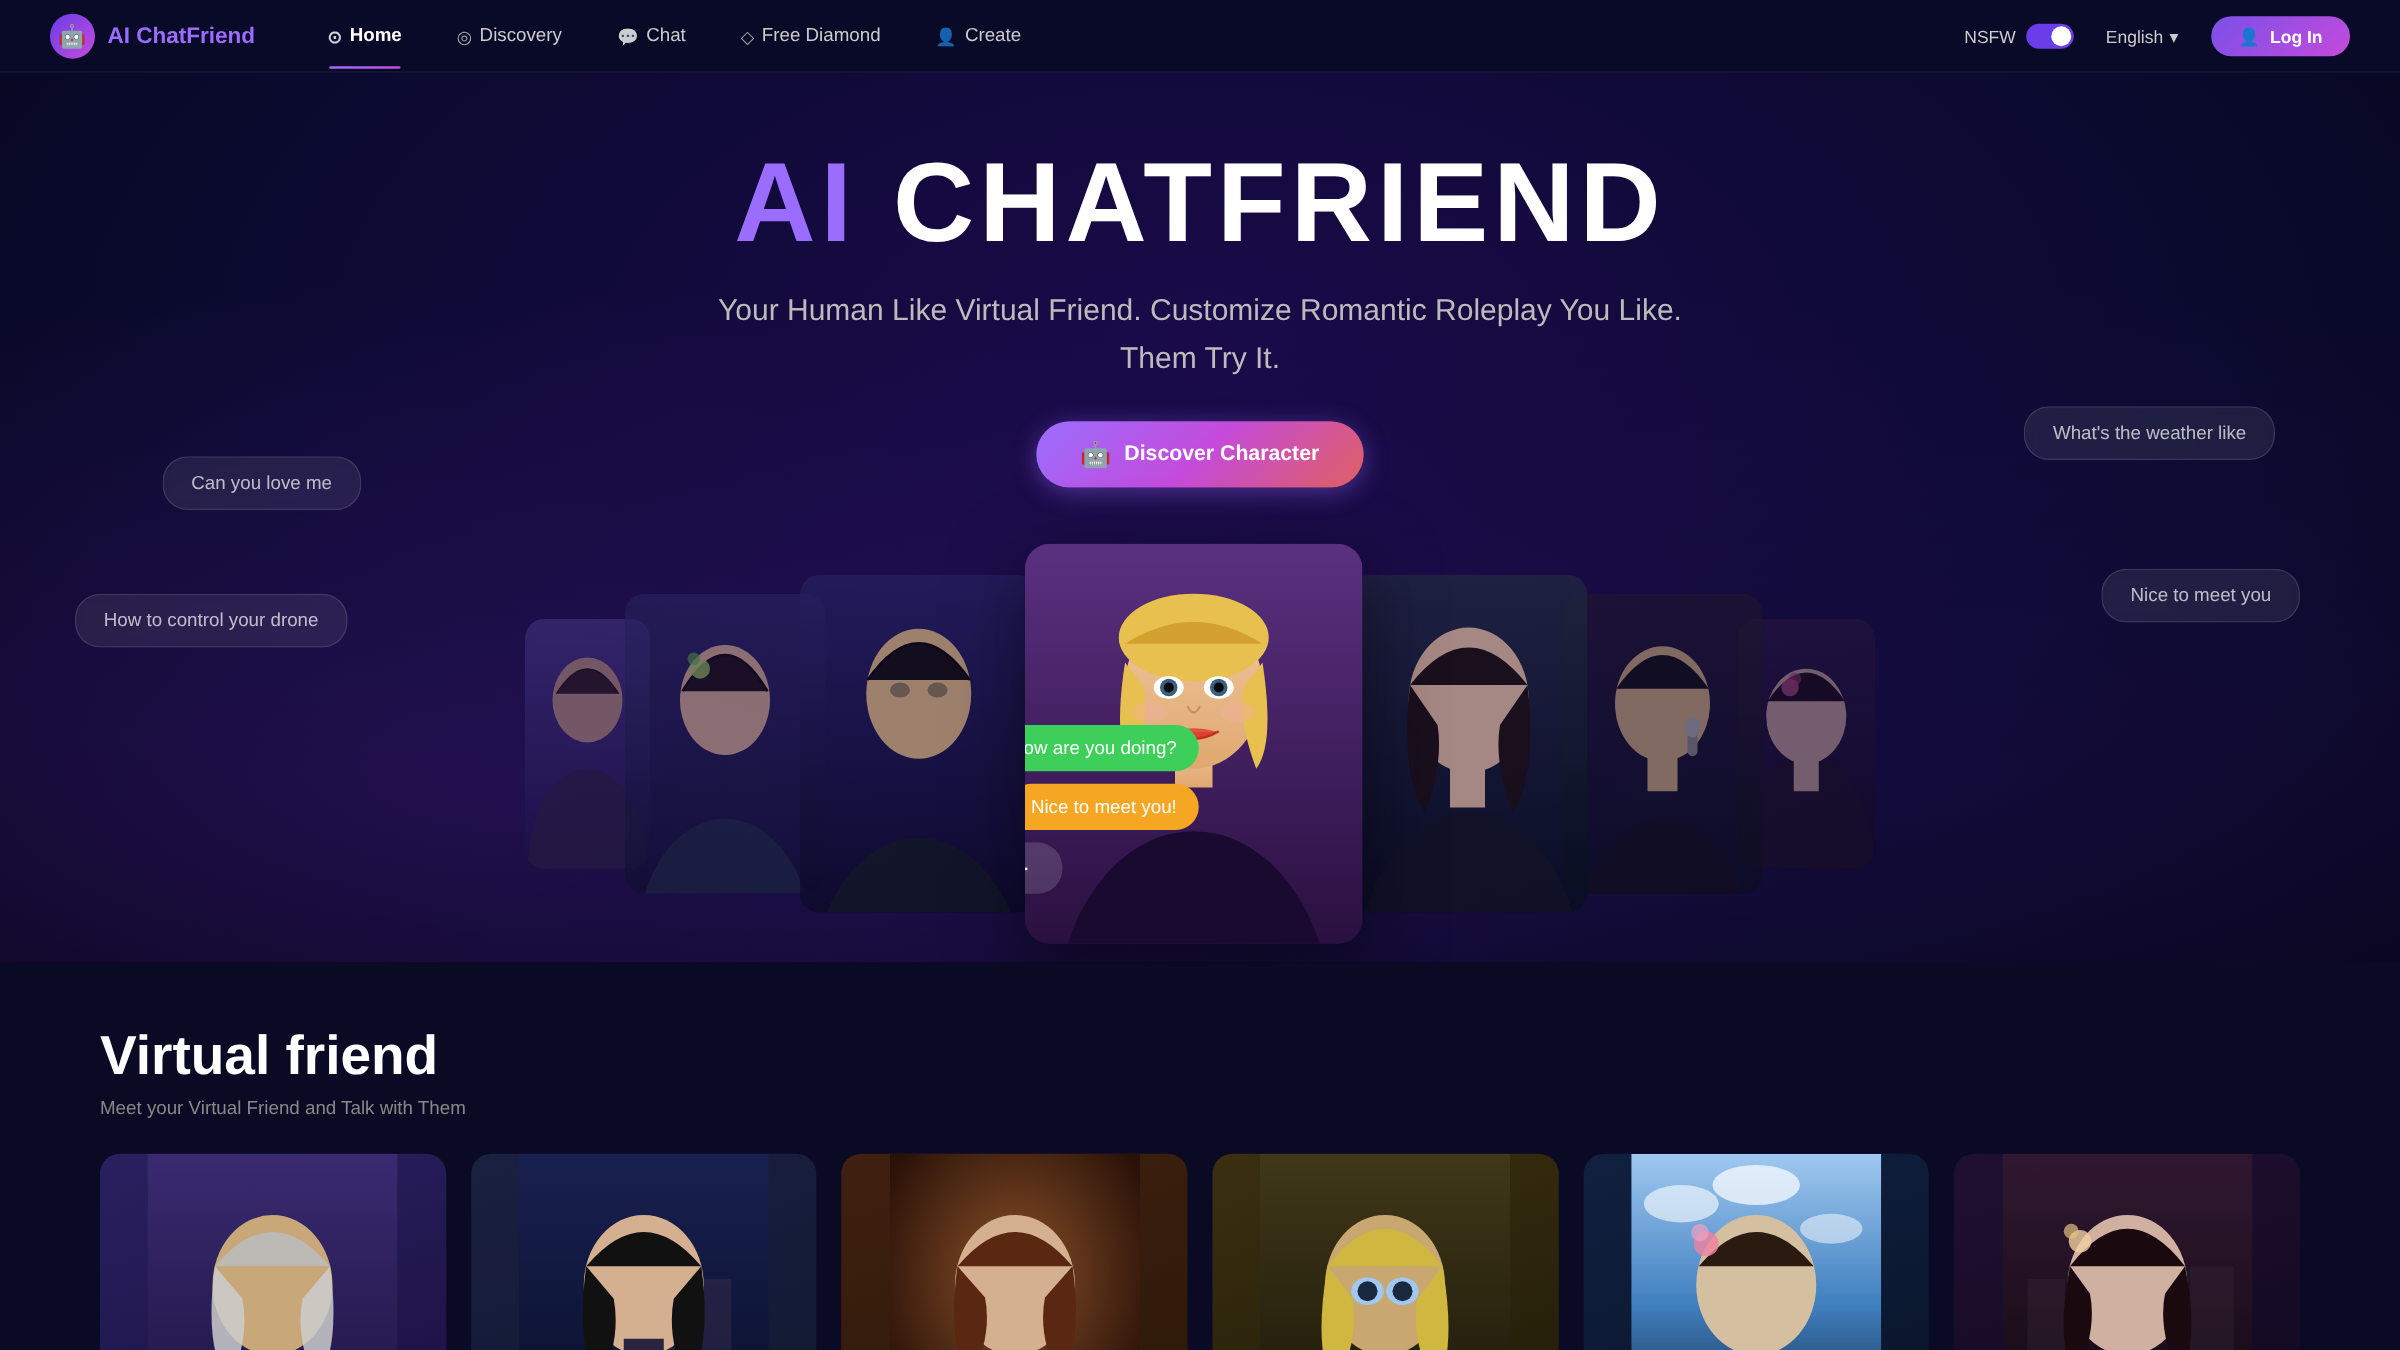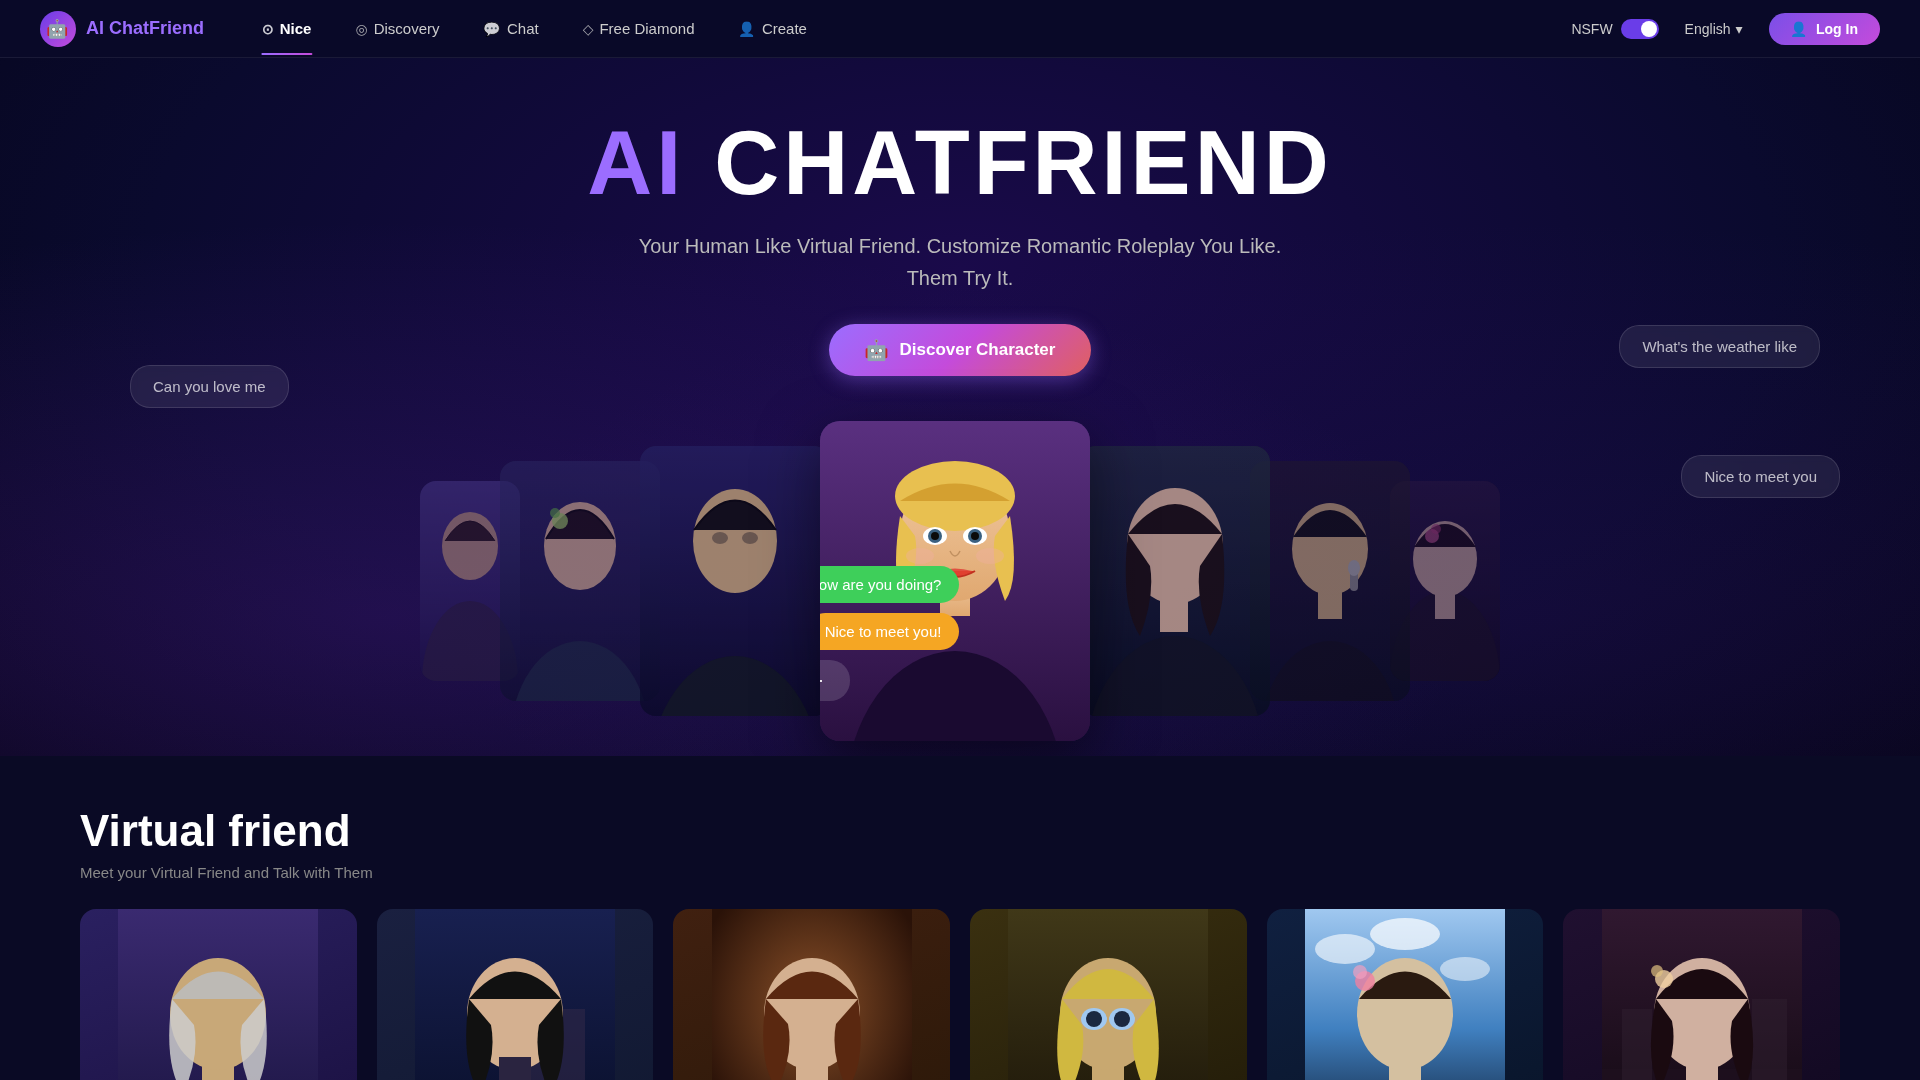--- a/index.html
+++ b/index.html
@@ -344,7 +344,7 @@
   <div class="nav-items">
     <a class="nav-item active">
       <span class="nav-item-icon">⊙</span>
-      <span>Nice</span>
+      <span>Home</span>
     </a>
     <a class="nav-item">
       <span class="nav-item-icon">◎</span>

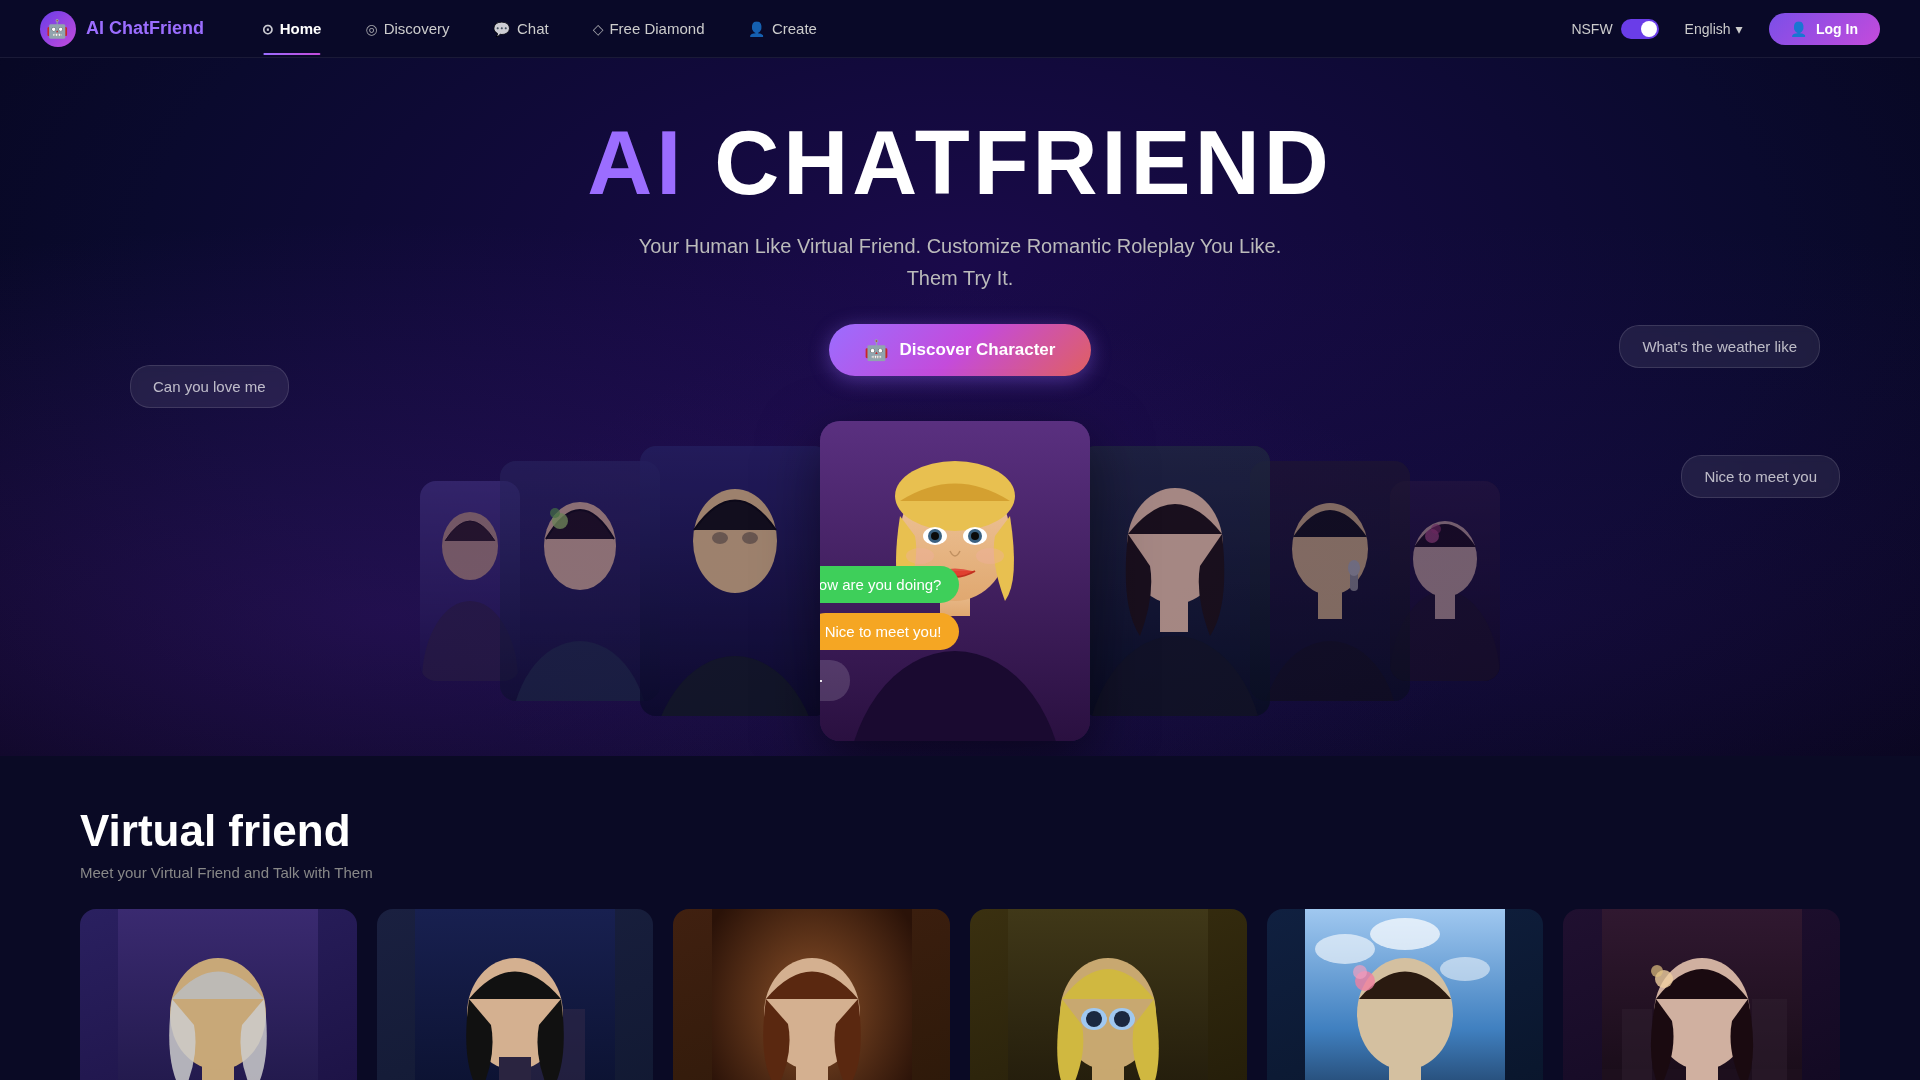--- a/index.html
+++ b/index.html
@@ -162,7 +162,7 @@
     .hero-title-ai { color: #9b6dff; }
     .hero-title-name { color: #fff; }
     .hero-subtitle {
-      font-size: 20px;
+      font-size: 24px;
       color: #bbb;
       text-align: center;
       margin-top: 22px;

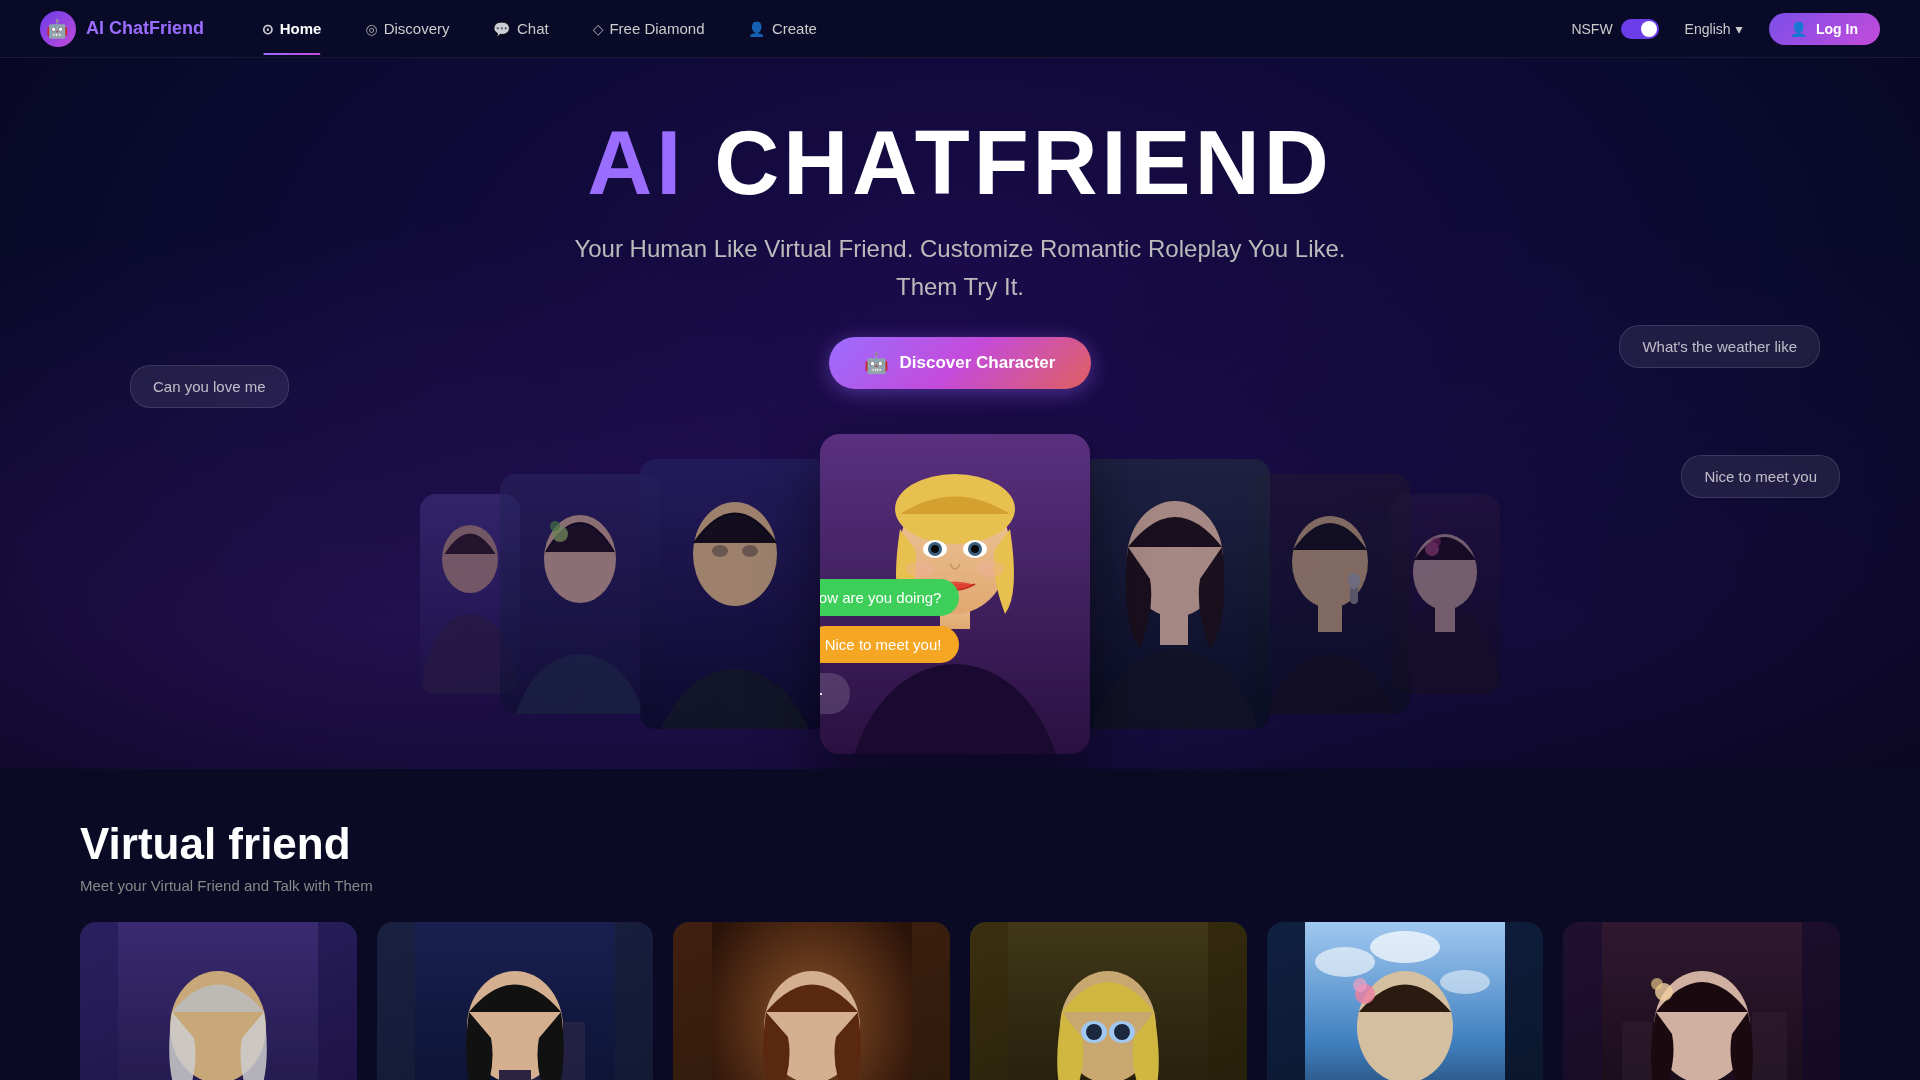--- a/index.html
+++ b/index.html
@@ -387,6 +387,9 @@
   <div class="floating-bubble bubble-love">
     <span>Can you love me</span>
   </div>
+  <div class="floating-bubble bubble-control">
+    <span>How to control your drone</span>
+  </div>
   <div class="floating-bubble bubble-weather">
     <span>What's the weather like</span>
   </div>

